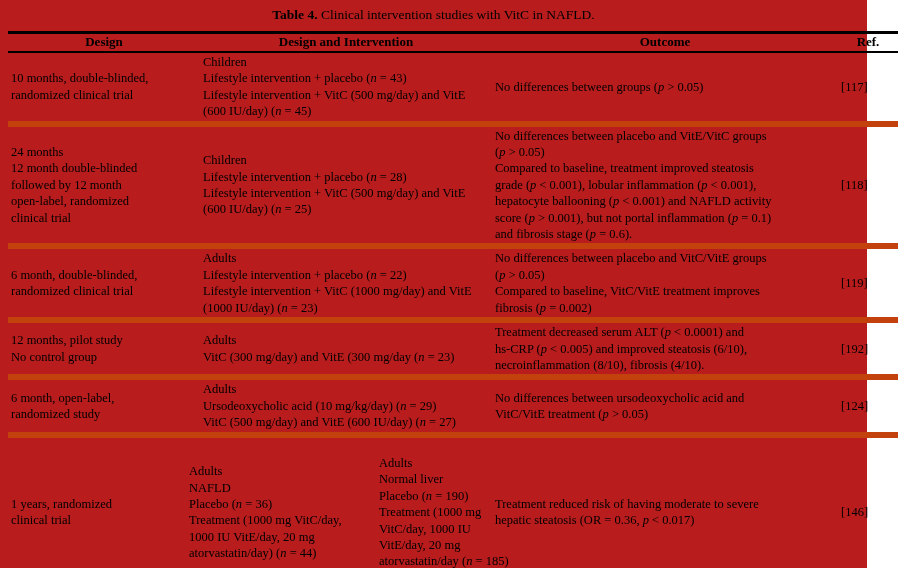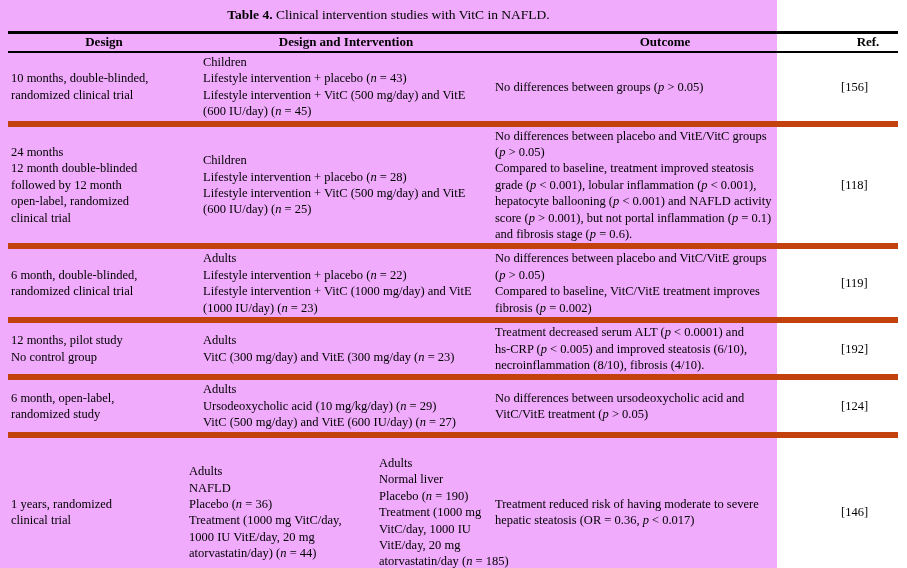--- a/index.html
+++ b/index.html
@@ -9,7 +9,7 @@
     color: #000;
     overflow: hidden;
   }
-  .page { position: relative; width: 777px; height: 568px; background: #f0abfc; }
+  .page { position: relative; width: 867px; height: 568px; background: #b91c1c; }
   .title {
     text-align: center;
     font-size: 13.5px;

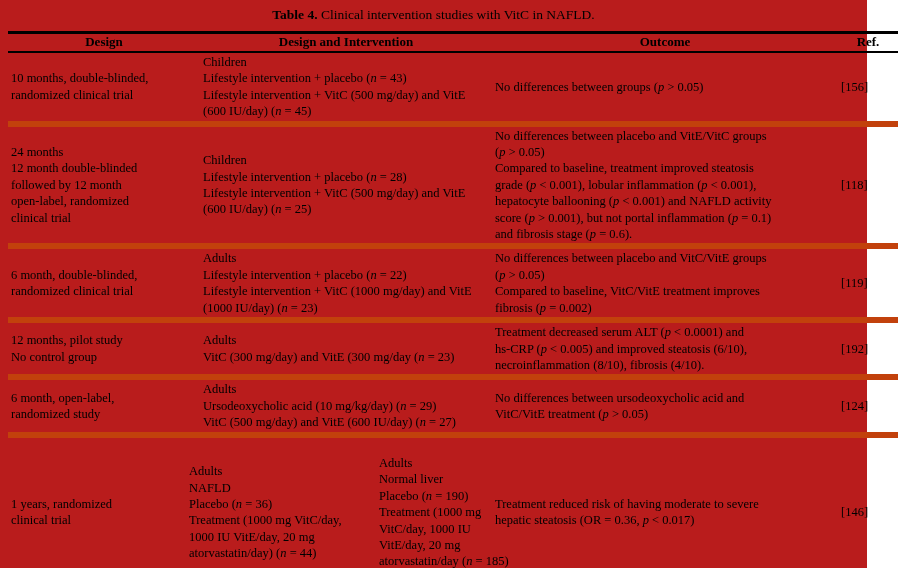--- a/index.html
+++ b/index.html
@@ -90,7 +90,7 @@
 Lifestyle intervention + VitC (500 mg/day) and VitE
 (600 IU/day) (<i>n</i> = 45)</td>
         <td>No differences between groups (<i>p</i> &gt; 0.05)</td>
-        <td>[156]</td>
+        <td>[117]</td>
       </tr>
       <tr style="height:115px;">
         <td>24 months

